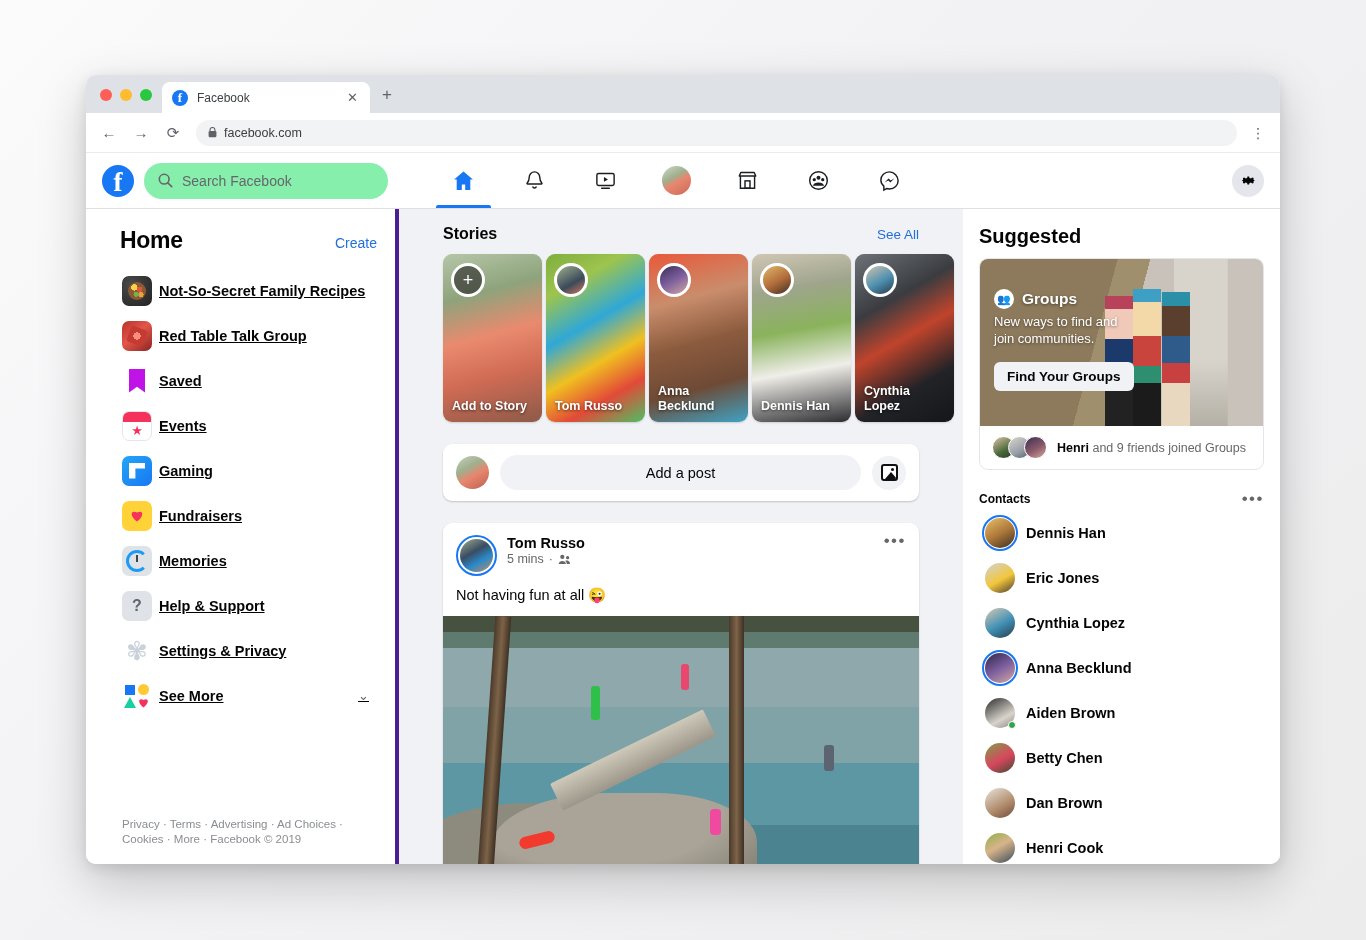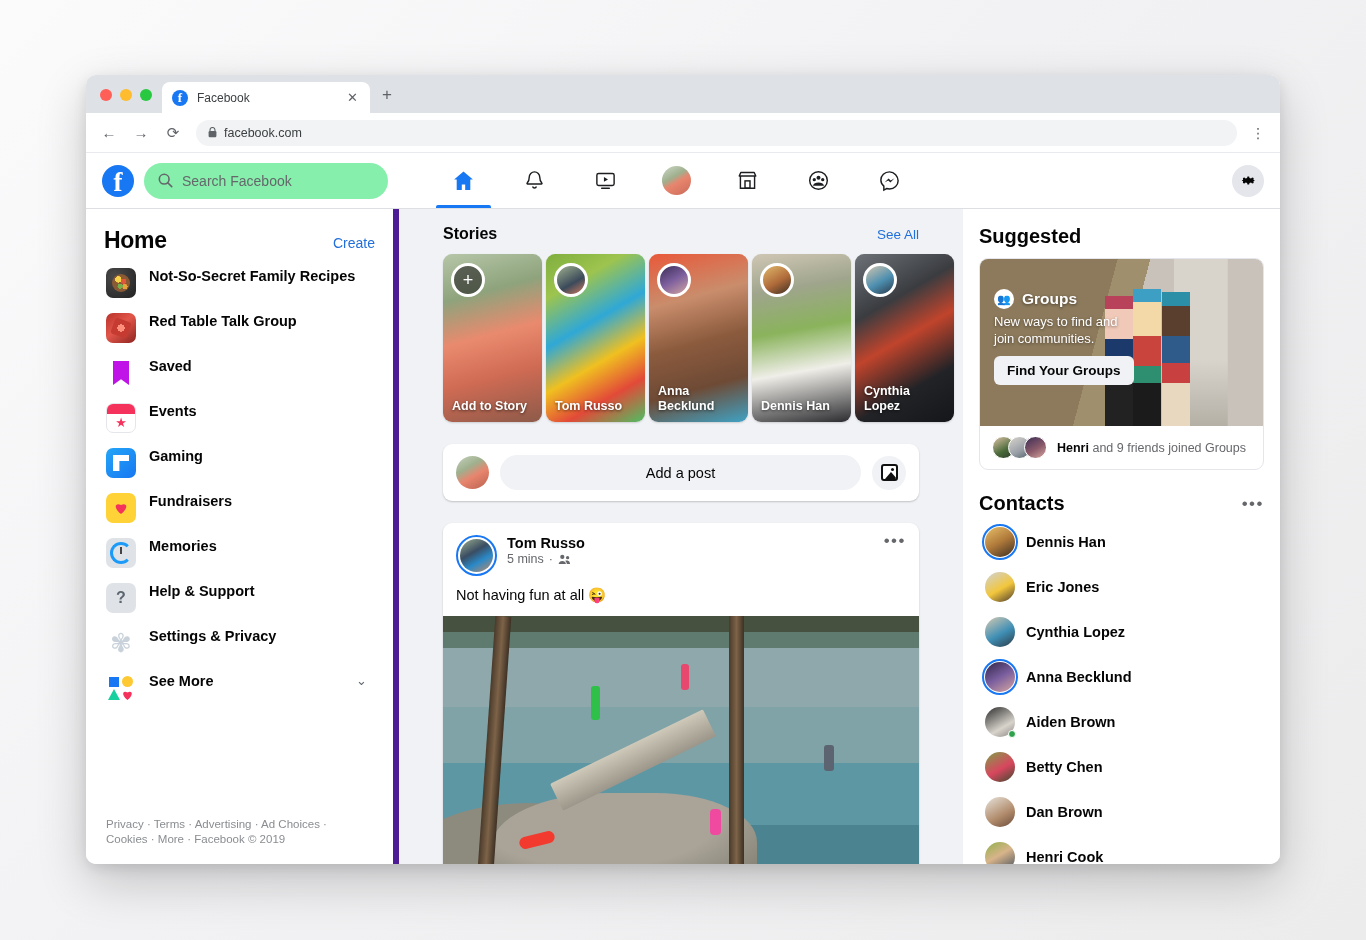--- a/index.html
+++ b/index.html
@@ -99,8 +99,8 @@
 
   
   .left-col {
-    width: 313px; background: #fff; border-right: 6px solid #4c1d95;
-    padding: 18px 16px 0 16px; display: flex; flex-direction: column; flex: none;
+    width: 313px; background: #fff; border-right: 4px solid #4c1d95;
+    padding: 18px 16px 0 32px; display: flex; flex-direction: column; flex: none;
   }
   .left-head { display: flex; align-items: baseline; justify-content: space-between; padding: 0 2px 6px 2px; }
   .left-title { font-size: 23px; font-weight: bold; color: #050505; letter-spacing: -.3px; }

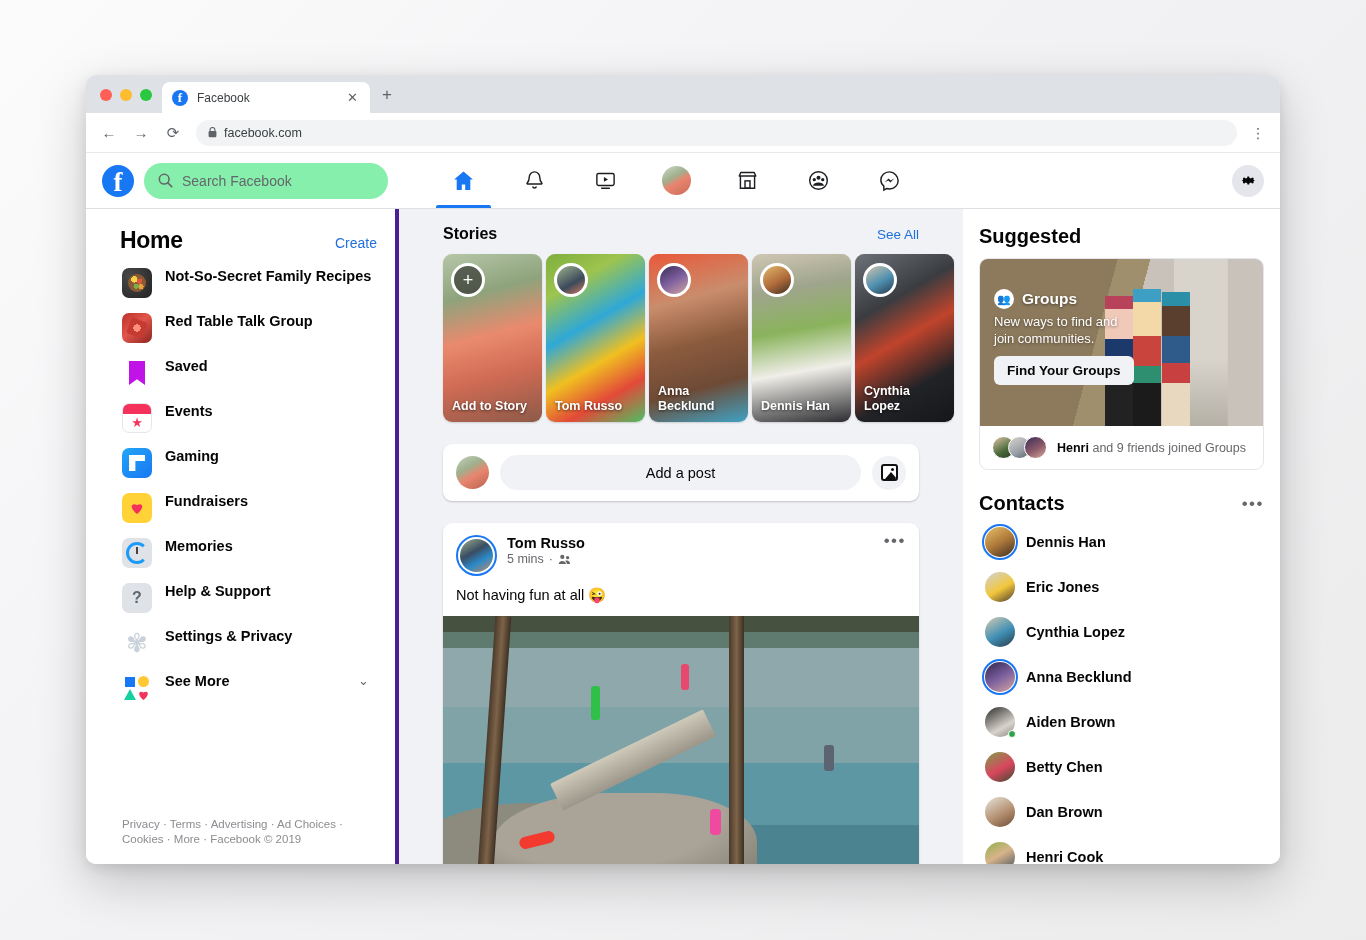--- a/index.html
+++ b/index.html
@@ -107,8 +107,8 @@
   .create-link { font-size: 14px; color: #216fdb; cursor: pointer; }
   .side-list { margin-top: 8px; }
   .side-item {
-    display: flex; align-items: flex-start; gap: 13px; height: 45px;
-    padding: 0 4px; border-radius: 8px; cursor: pointer;
+    display: flex; align-items: center; gap: 7px; height: 45px;
+    padding: 0 4px; border-radius: 8px; cursor: pointer; text-decoration: underline;
   }
   .side-ico { width: 30px; height: 30px; border-radius: 7px; flex: none; position: relative; overflow: hidden; }
   .side-label { font-size: 14.5px; color: #050505; font-weight: 600; flex: 1; }

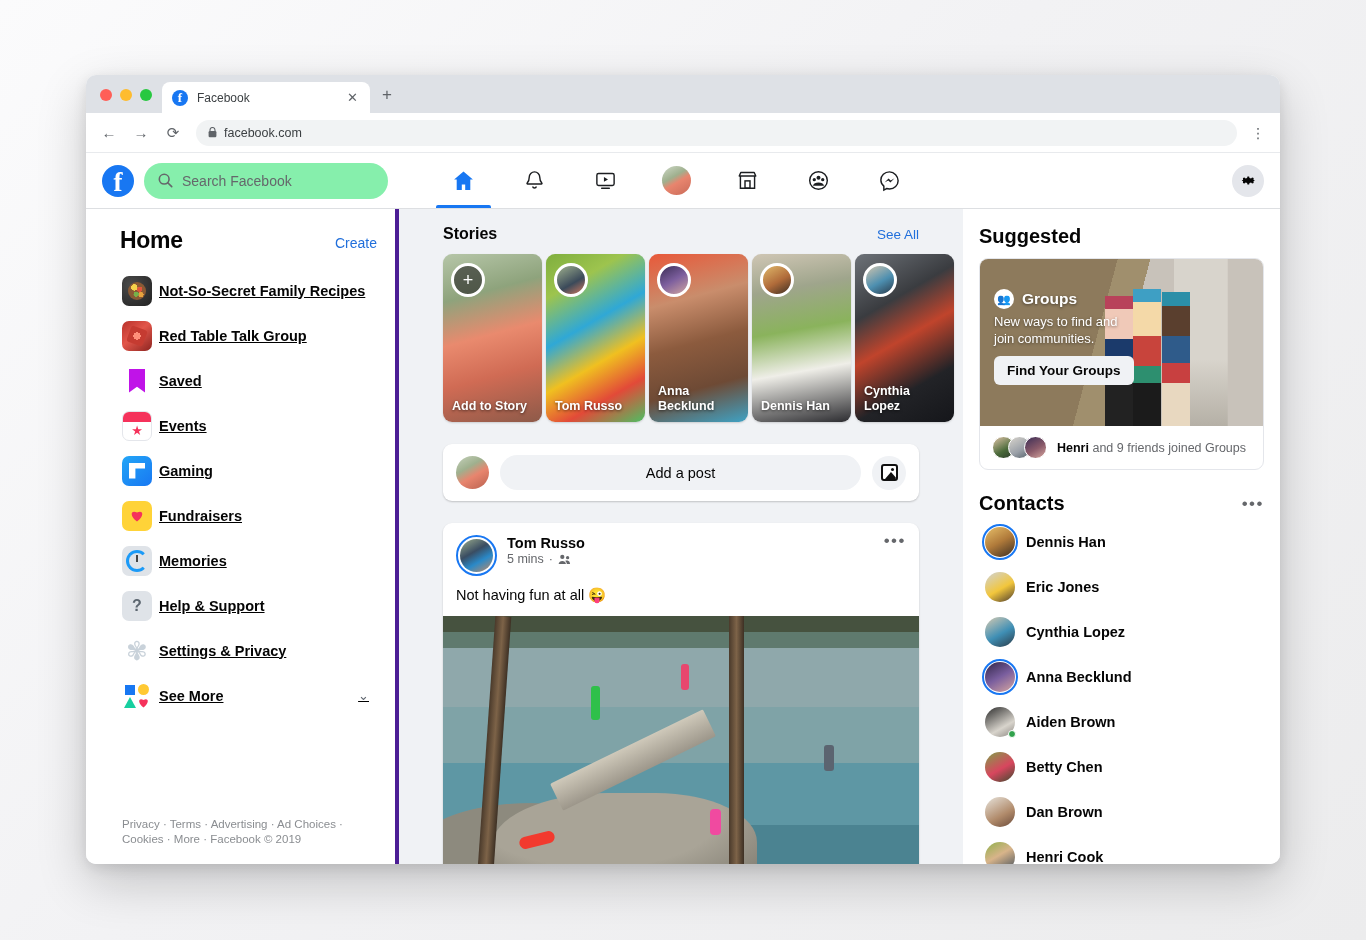--- a/index.html
+++ b/index.html
@@ -272,7 +272,7 @@
   .grp-title { color: #fff; font-size: 15.5px; font-weight: bold; text-shadow: 0 1px 3px rgba(0,0,0,.5); }
   .grp-sub { color: #fff; font-size: 13px; line-height: 1.3; margin-top: 5px; max-width: 128px;
     text-shadow: 0 1px 3px rgba(0,0,0,.5); }
-  .grp-btn { margin-top: 8px; display: inline-block; background: #f0f2f5; border-radius: 6px;
+  .grp-btn { margin-top: 14px; display: inline-block; background: #f0f2f5; border-radius: 6px;
     padding: 7px 13px; font-size: 13.5px; font-weight: bold; color: #050505; cursor: pointer; }
   .sug-foot { display: flex; align-items: center; gap: 10px; padding: 10px 12px; }
   .stack { display: flex; }

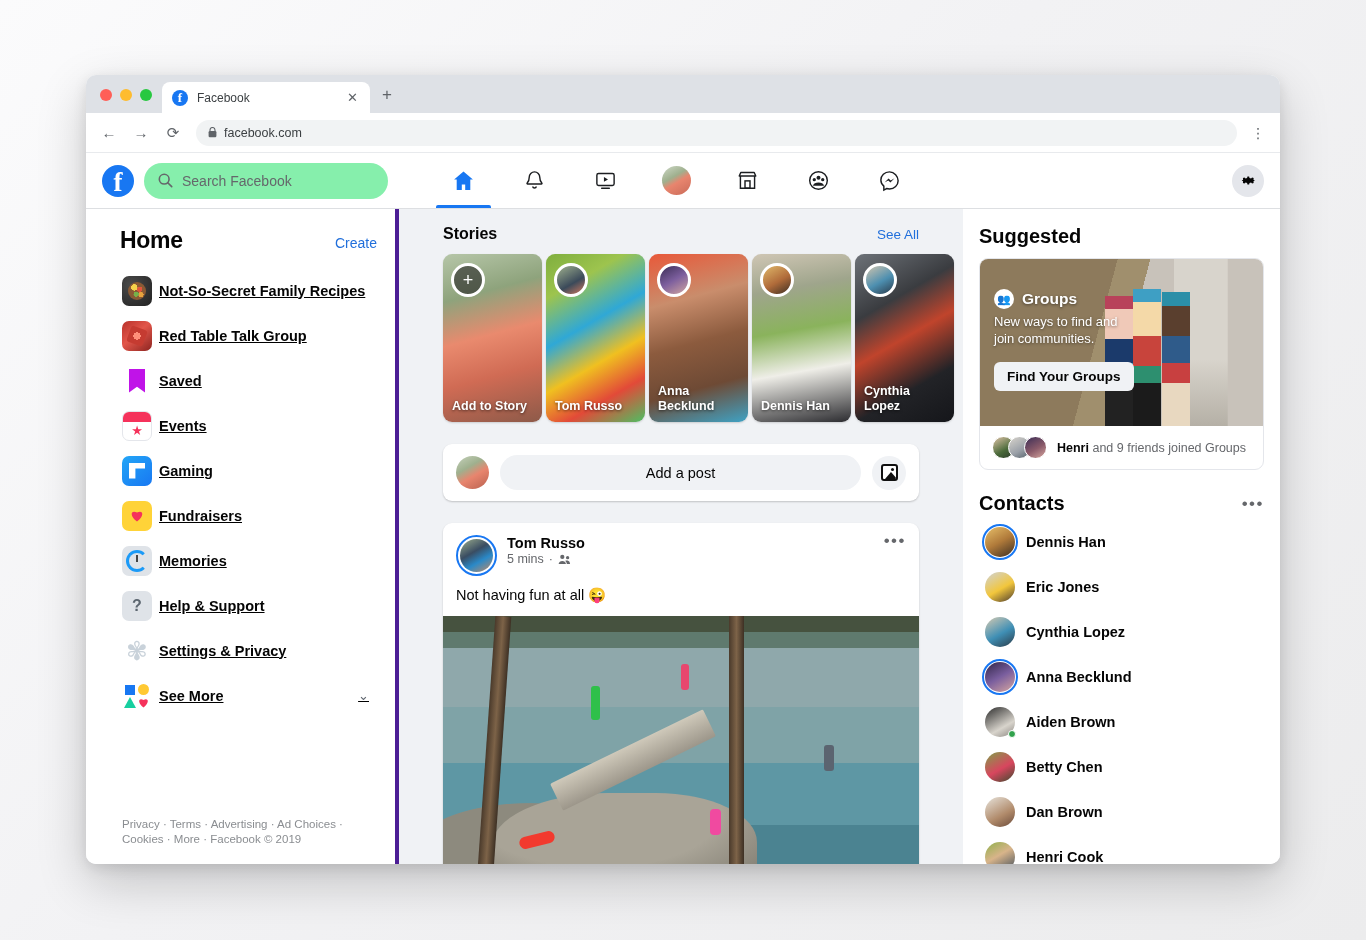--- a/index.html
+++ b/index.html
@@ -282,7 +282,7 @@
   .sug-foot-text b { color: #050505; font-weight: bold; }
 
   .contacts-head { display: flex; align-items: center; justify-content: space-between; margin: 22px 0 4px 0; }
-  .contacts-title { font-size: 20px; font-weight: bold; color: #050505; }
+  .contacts-title { font-size: 12px; font-weight: bold; color: #050505; }
   .contacts-dots { color: #65676b; font-size: 17px; letter-spacing: 1.5px; cursor: pointer; line-height: 10px; }
   .contact {
     display: flex; align-items: center; gap: 11px; height: 45px;

